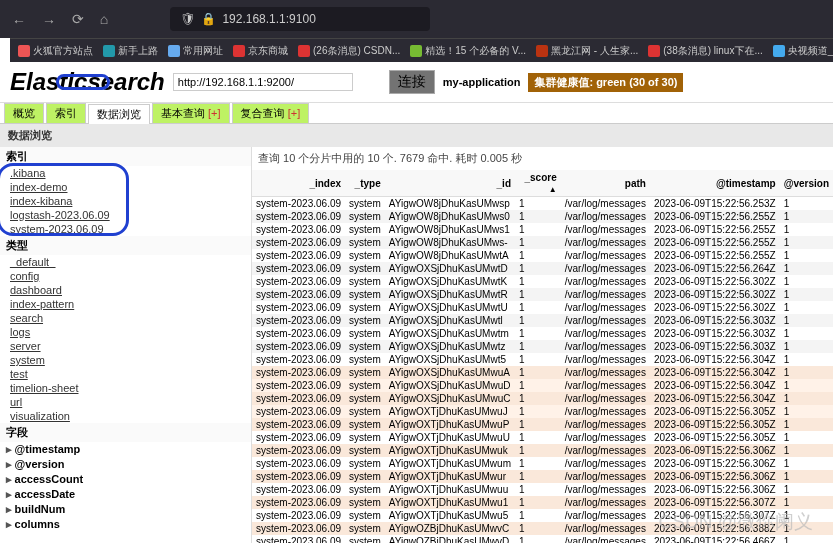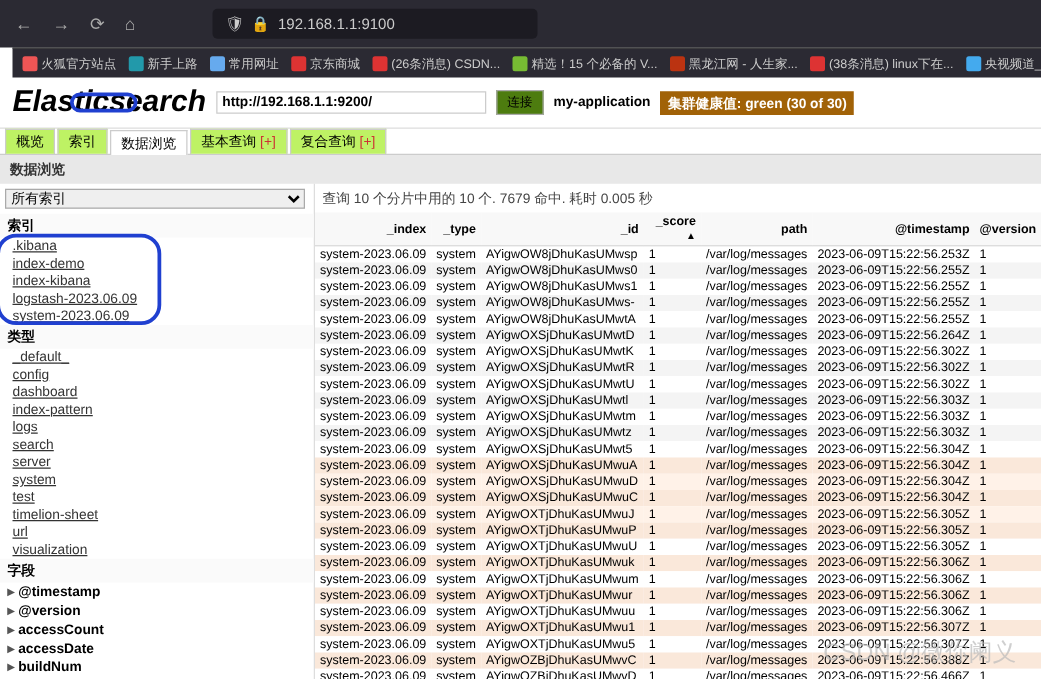--- a/index.html
+++ b/index.html
@@ -12,7 +12,7 @@
 .bm-icon { width: 12px; height: 12px; border-radius: 2px; display: inline-block; }
 .app-header { display: flex; align-items: center; padding: 6px 10px; gap: 8px; border-bottom: 1px solid #ddd; }
 .app-title { font-size: 24px; font-weight: bold; font-style: italic; }
-.app-header input { border: 1px solid #ccc; padding: 2px 4px; font-size: 11px; width: 216px; font-weight: bold; }
+.app-header input { border: 1px solid #ccc; padding: 2px 4px; font-size: 11px; width: 180px; }
 .app-header button { border: 1px solid #aaa; background: #4d7c0f; padding: 2px 8px; font-size: 10px; }
 .cluster-name { font-weight: bold; }
 .cluster-status { background: #a16207; color: #fff; padding: 2px 6px; font-weight: bold; font-size: 11px; }

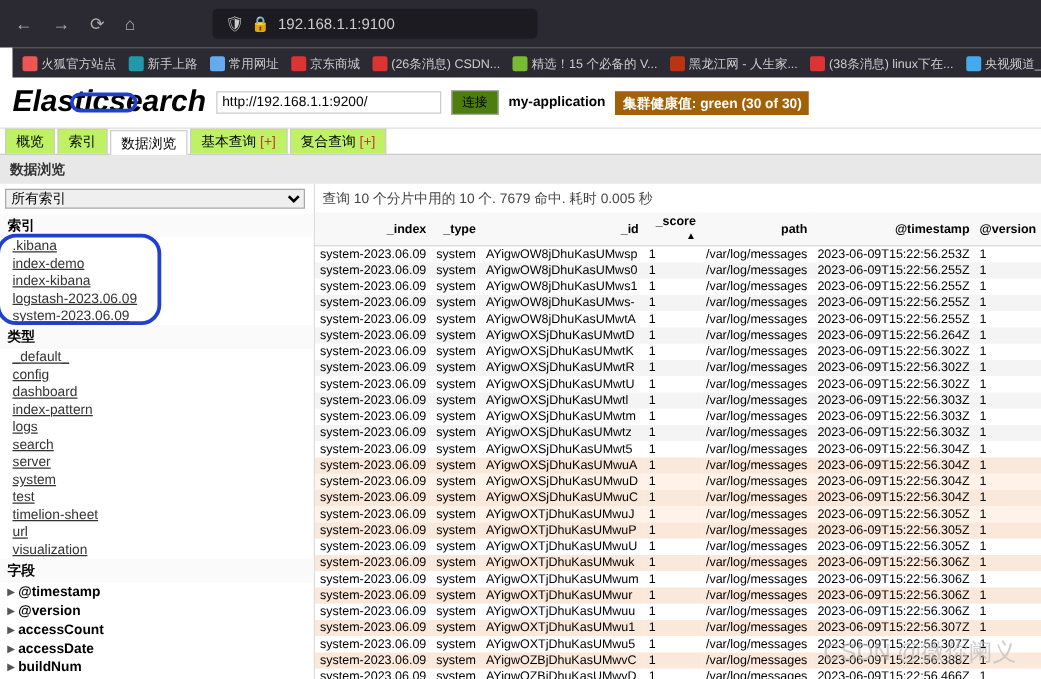--- a/index.html
+++ b/index.html
@@ -13,7 +13,7 @@
 .app-header { display: flex; align-items: center; padding: 6px 10px; gap: 8px; border-bottom: 1px solid #ddd; }
 .app-title { font-size: 24px; font-weight: bold; font-style: italic; }
 .app-header input { border: 1px solid #ccc; padding: 2px 4px; font-size: 11px; width: 180px; }
-.app-header button { border: 1px solid #aaa; background: #4d7c0f; padding: 2px 8px; font-size: 10px; }
+.app-header button { border: 1px solid #aaa; background: #737373; padding: 2px 8px; font-size: 14px; margin-left: 28px; }
 .cluster-name { font-weight: bold; }
 .cluster-status { background: #a16207; color: #fff; padding: 2px 6px; font-weight: bold; font-size: 11px; }
 .tabs { display: flex; border-bottom: 1px solid #ccc; padding-left: 4px; }

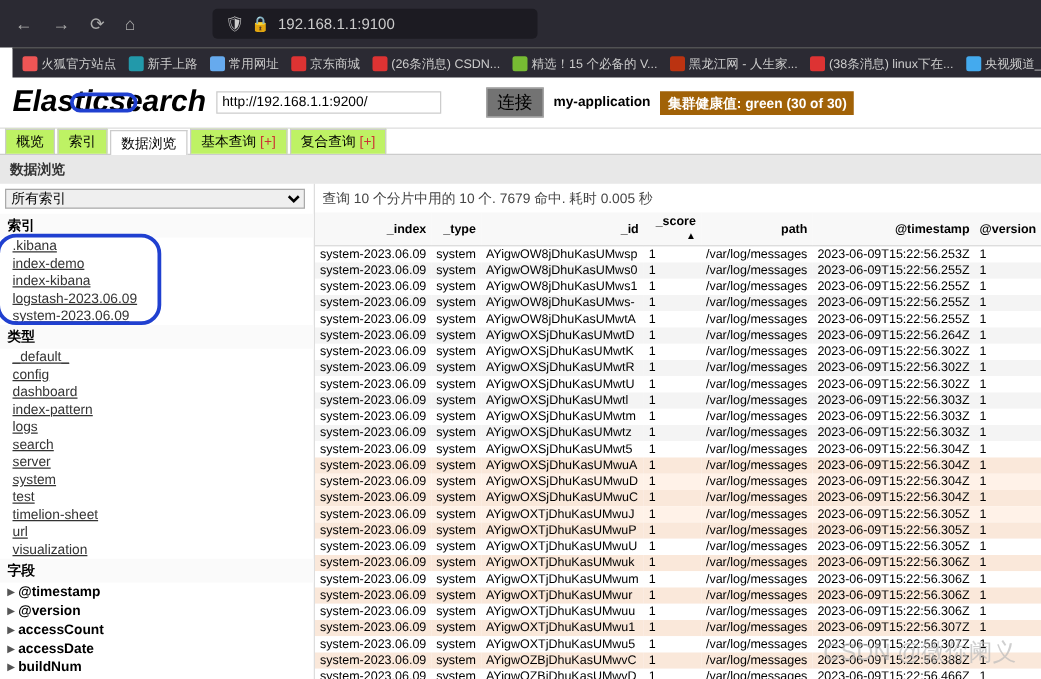--- a/index.html
+++ b/index.html
@@ -89,7 +89,6 @@
 
 <div class="main">
   <div class="sidebar">
-    <select><option>所有索引</option></select>
     <div class="section-label">索引</div>
     <div id="indices" style="position:relative">
       <div class="circle-annotation" style="top:-3px; left:-3px; width:132px; height:73px;"></div>

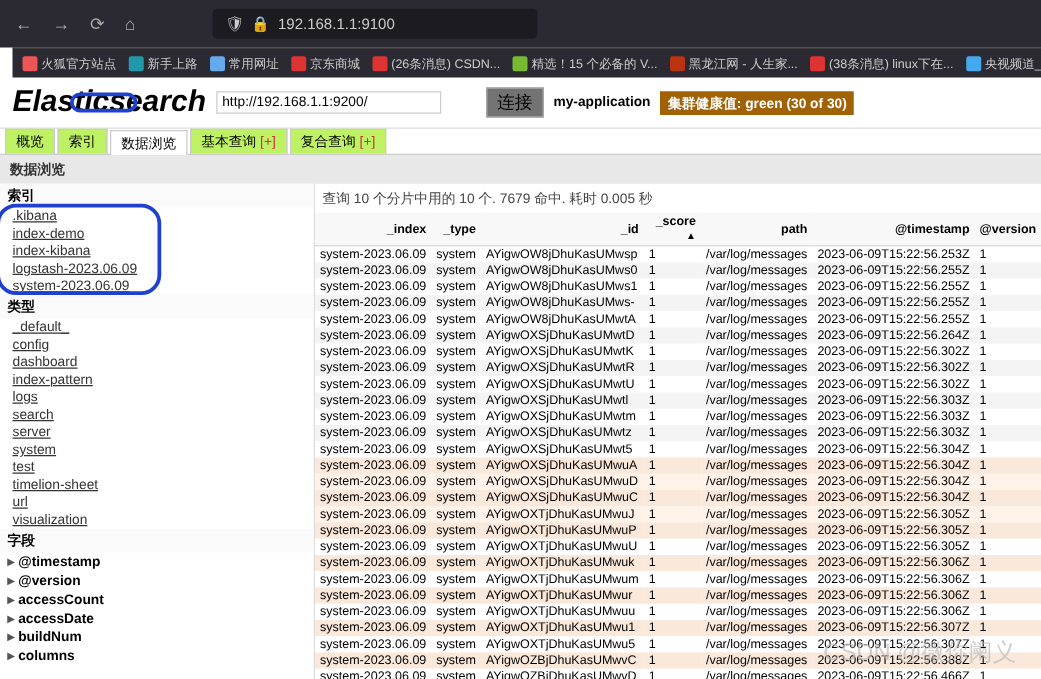--- a/index.html
+++ b/index.html
@@ -104,8 +104,8 @@
         <div class="tree-item">config</div>
         <div class="tree-item">dashboard</div>
         <div class="tree-item">index-pattern</div>
+        <div class="tree-item">search</div>
         <div class="tree-item">logs</div>
-        <div class="tree-item">search</div>
         <div class="tree-item">server</div>
         <div class="tree-item">system</div>
         <div class="tree-item">test</div>

